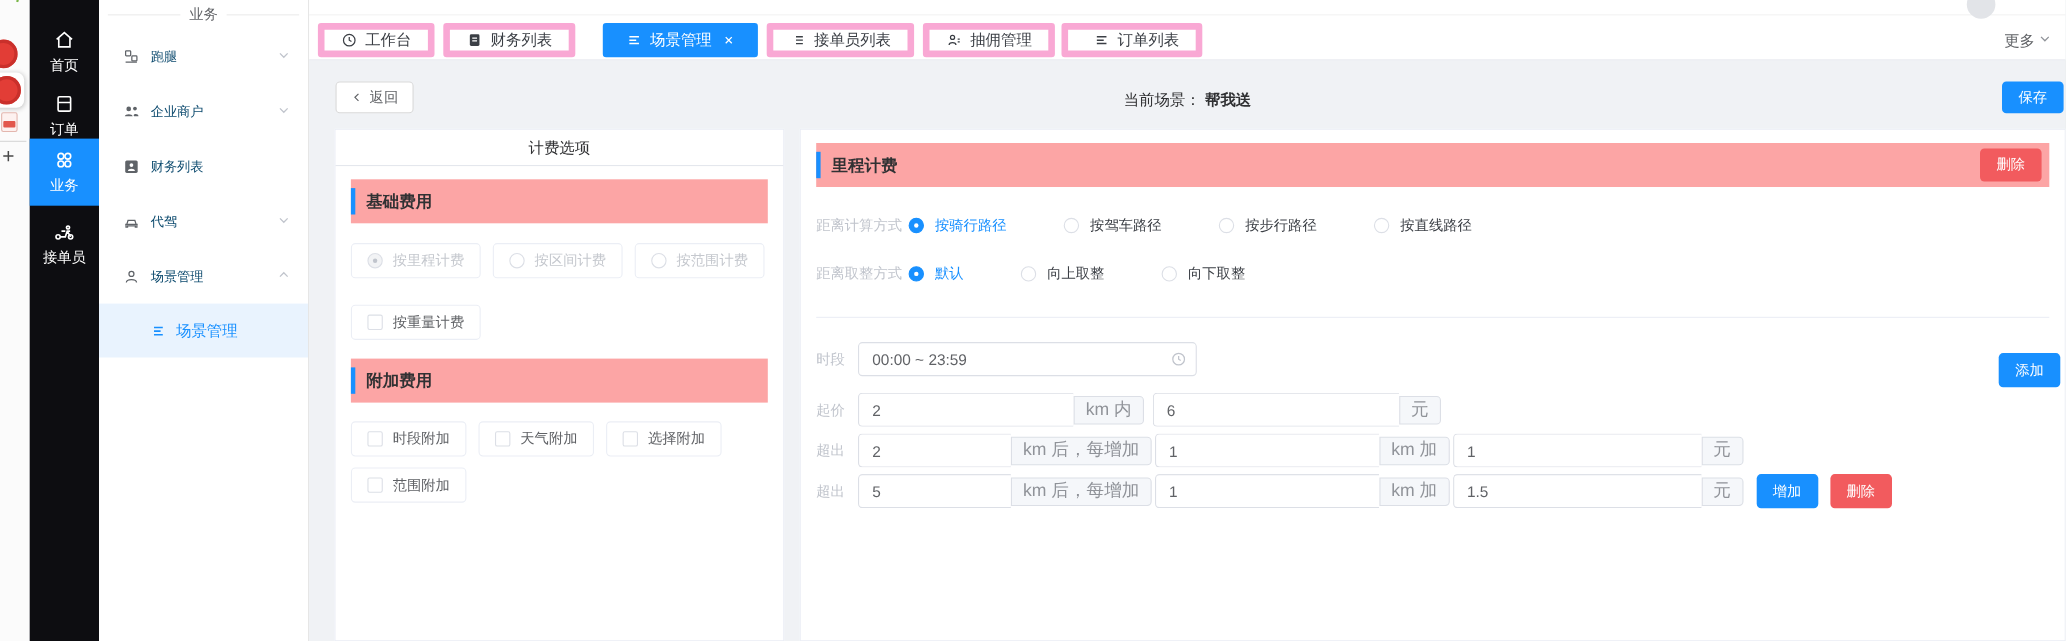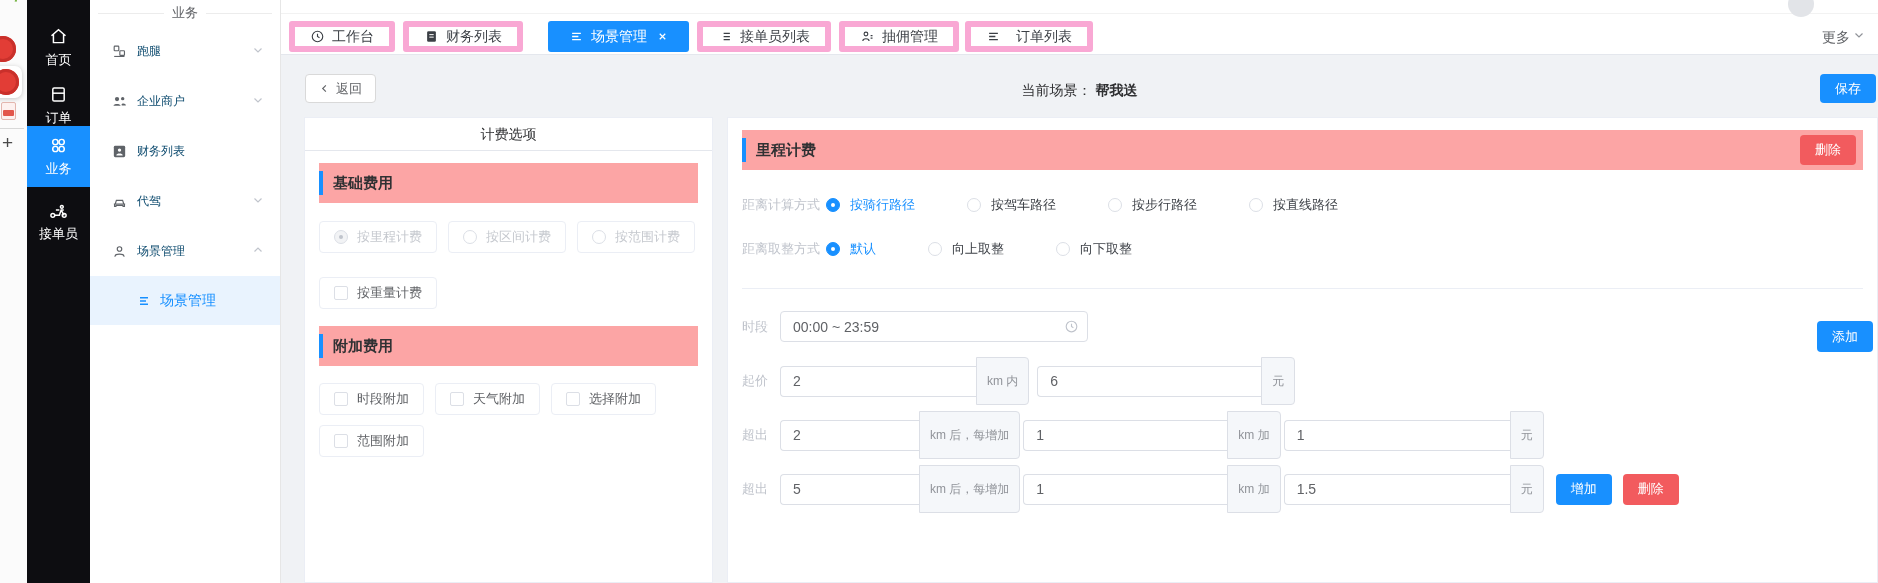--- a/index.html
+++ b/index.html
@@ -50,7 +50,7 @@
   .tab.active::after { content:""; position:absolute; left:-1px; right:-1px; bottom:-4px; height:2px; background:#1890ff; }
   .tab .close { margin-left:3px; display:flex; }
   .tab .close svg { width:11px; height:11px; }
-  .tab-orderlist { position:absolute; left:684px; top:21px; width:128px; justify-content:space-between; }
+  .tab-orderlist { position:absolute; left:684px; top:21px; width:128px; justify-content:flex-end; }
   .more { position:absolute; right:13px; top:29px; display:flex; align-items:flex-start; gap:3px; font-size:14px; color:#606266; cursor:pointer; }
   .more svg { width:12px; height:12px; color:#909399; }
   .corner-dot { position:absolute; right:64px; top:-9px; width:26px; height:26px; border-radius:50%; background:#e2e4e8; }

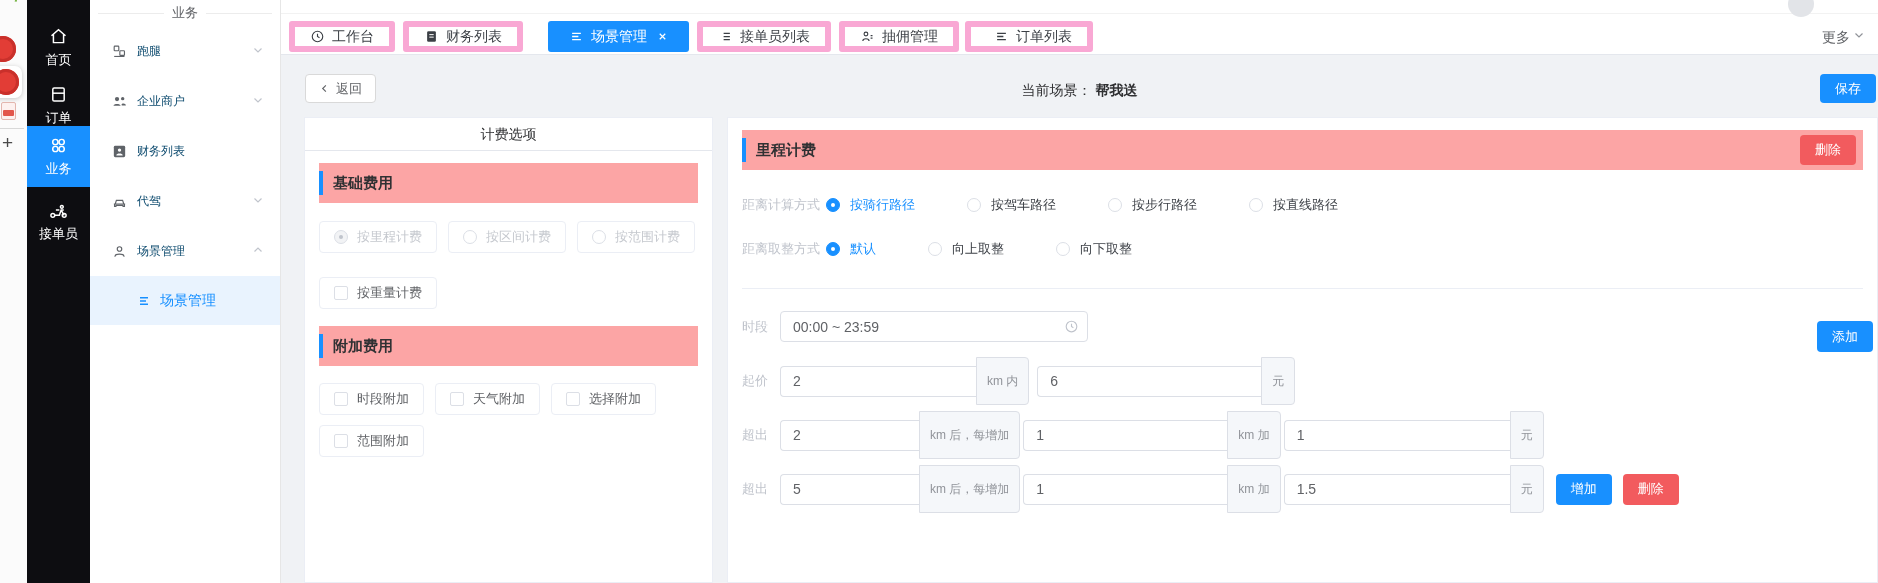--- a/index.html
+++ b/index.html
@@ -104,8 +104,8 @@
   .clockico { position:absolute; right:9px; top:8px; width:15px; height:15px; color:#c0c4cc; }
   .finput { height:31px; border:1px solid #dcdfe6; border-right:none; border-radius:4px 0 0 4px; padding:0 12px;
             font-size:14px; color:#606266; font-family:inherit; background:#fff; }
-  .addon { height:48px; display:flex; align-items:center; justify-content:center; padding:0 10px; background:#f5f7fa;
-           border:1px solid #dcdfe6; border-radius:0 4px 4px 0; color:#909399; font-size:12px; white-space:nowrap; }
+  .addon { height:26px; display:flex; align-items:center; justify-content:center; padding:0 10px; background:#f5f7fa;
+           border:1px solid #dcdfe6; border-radius:0 4px 4px 0; color:#909399; font-size:16px; white-space:nowrap; }
   .g3 { margin-left:3px; } .g8 { margin-left:8px; }
   .btn { height:31px; padding:0 15px; border:none; border-radius:4px; color:#fff; font-size:13px; cursor:pointer; font-family:inherit; }
   .btn-blue { background:#1890ff; }

